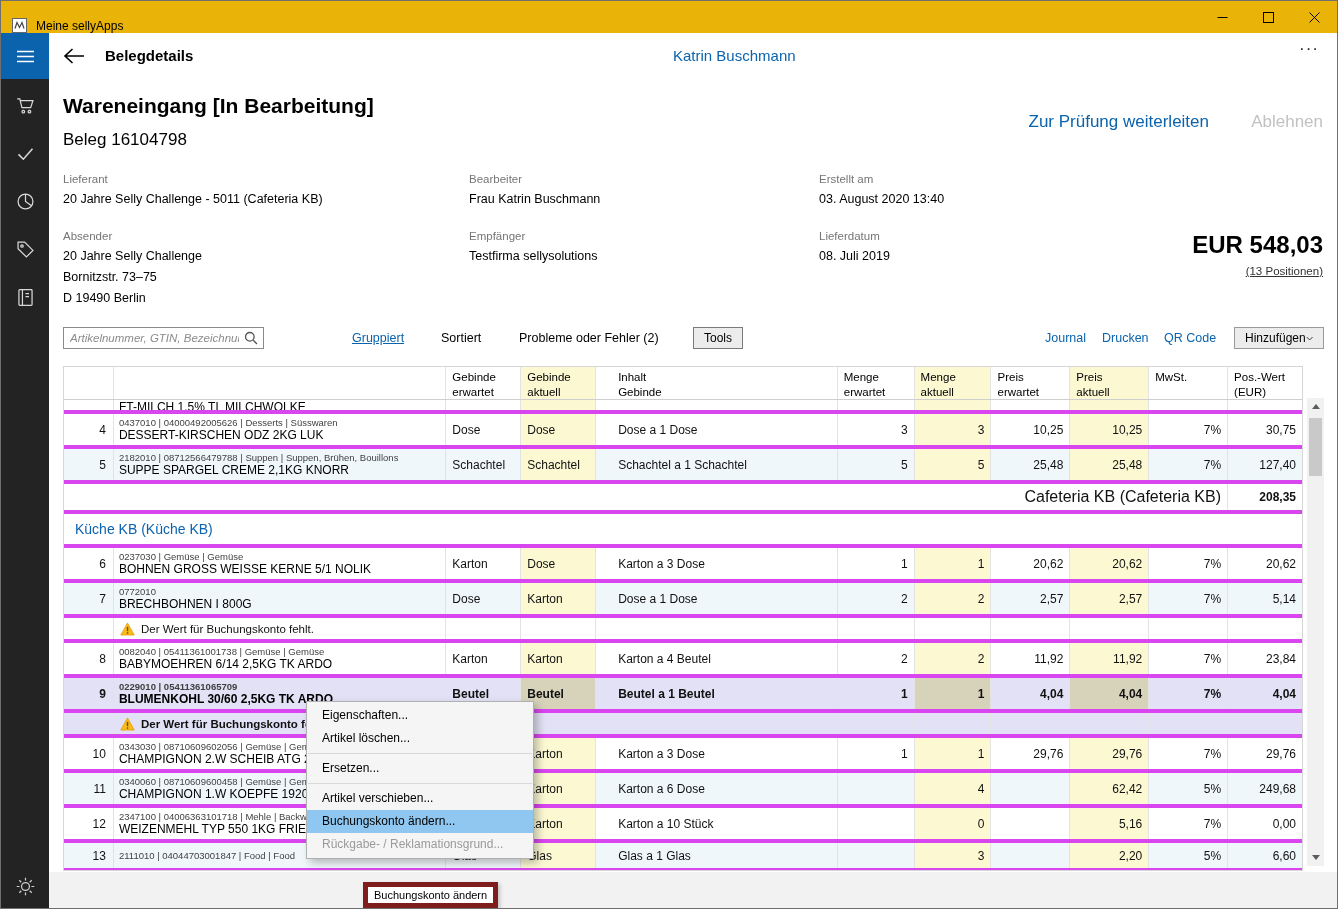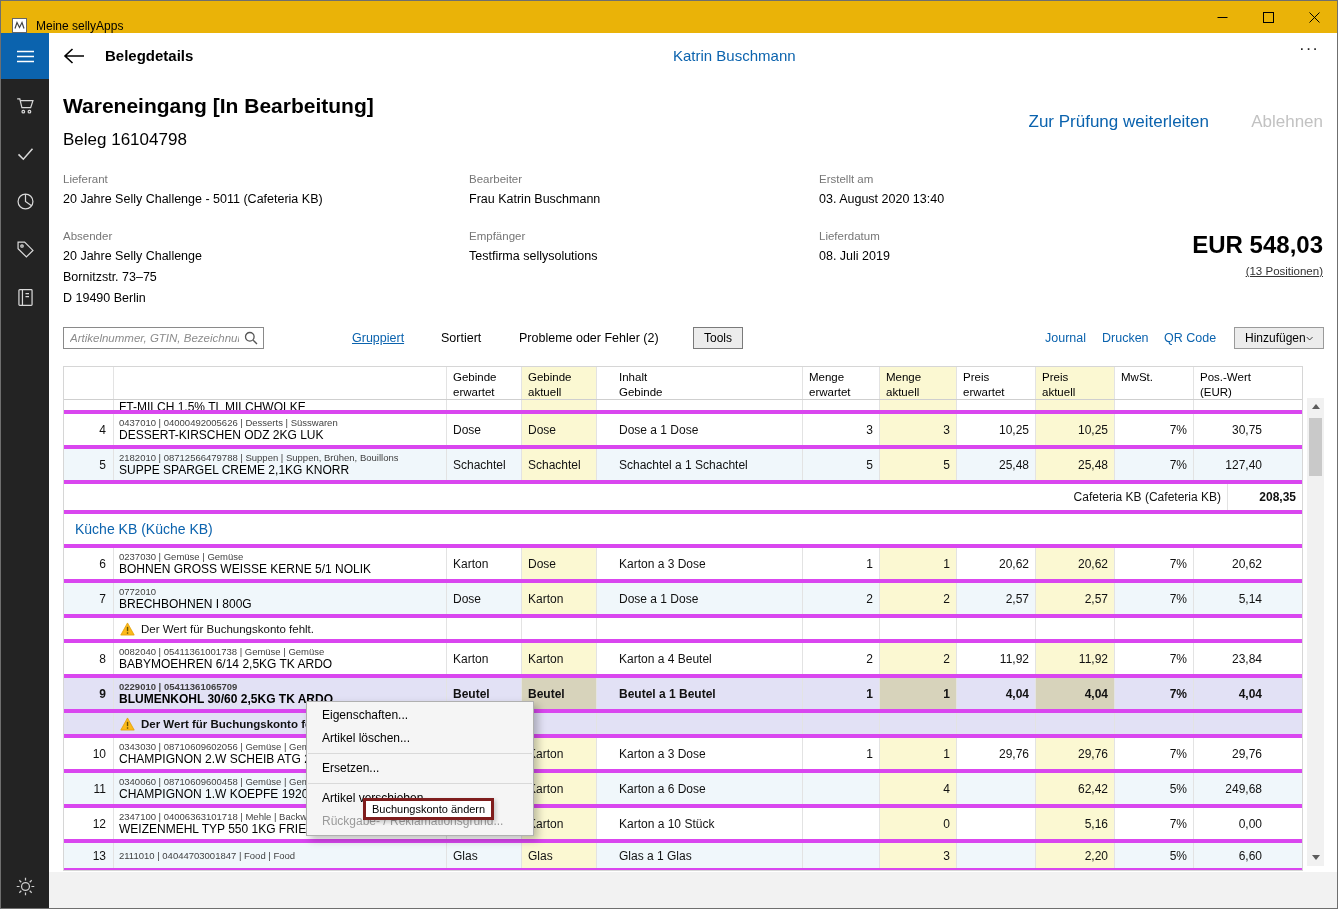--- a/index.html
+++ b/index.html
@@ -64,7 +64,7 @@
   .artc { flex-direction:column; align-items:flex-start; justify-content:center; padding-left:5px; }
   .meta { font-size:9.5px; color:#3f3f3f; line-height:1.2; max-width:100%; overflow:hidden; }
   .aname { font-size:12px; color:#000; line-height:1.2; max-width:100%; overflow:hidden; }
-  .c0{width:50px;} .c1{width:333px;} .c2{width:75px;} .c3{width:75px;} .c4{width:206px;padding-left:22px;}
+  .c0{width:50px;} .c1{width:333px;} .c2{width:75px;} .c3{width:75px;} .c4{width:242px;padding-left:22px;}
   .c5{width:77px;} .c6{width:77px;} .c7{width:79px;} .c8{width:79px;} .c9{width:79px;} .c10{width:74px;}
   .warncell { gap:6px; }
   .wtext { font-size:11.5px; }

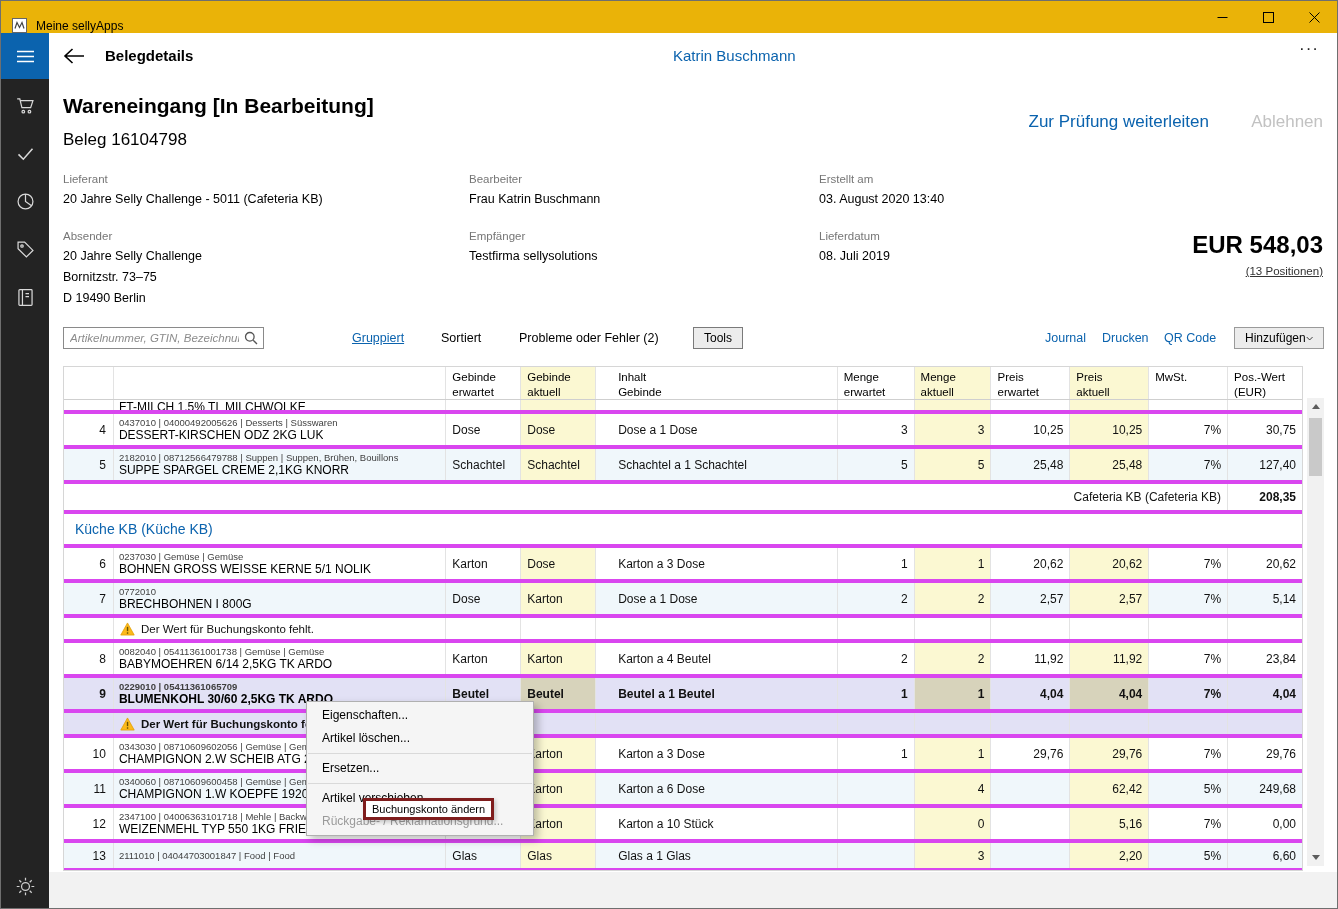--- a/index.html
+++ b/index.html
@@ -68,7 +68,7 @@
   .c5{width:77px;} .c6{width:77px;} .c7{width:79px;} .c8{width:79px;} .c9{width:79px;} .c10{width:74px;}
   .warncell { gap:6px; }
   .wtext { font-size:11.5px; }
-  .stlabel { flex:1; justify-content:flex-end; font-size:12px; }
+  .stlabel { flex:1; justify-content:flex-end; font-size:16px; }
   .stval { font-weight:700; }
   .grouprow { align-items:center; }
   .glabel { color:#0b63ae; font-size:14px; padding-left:11px; }

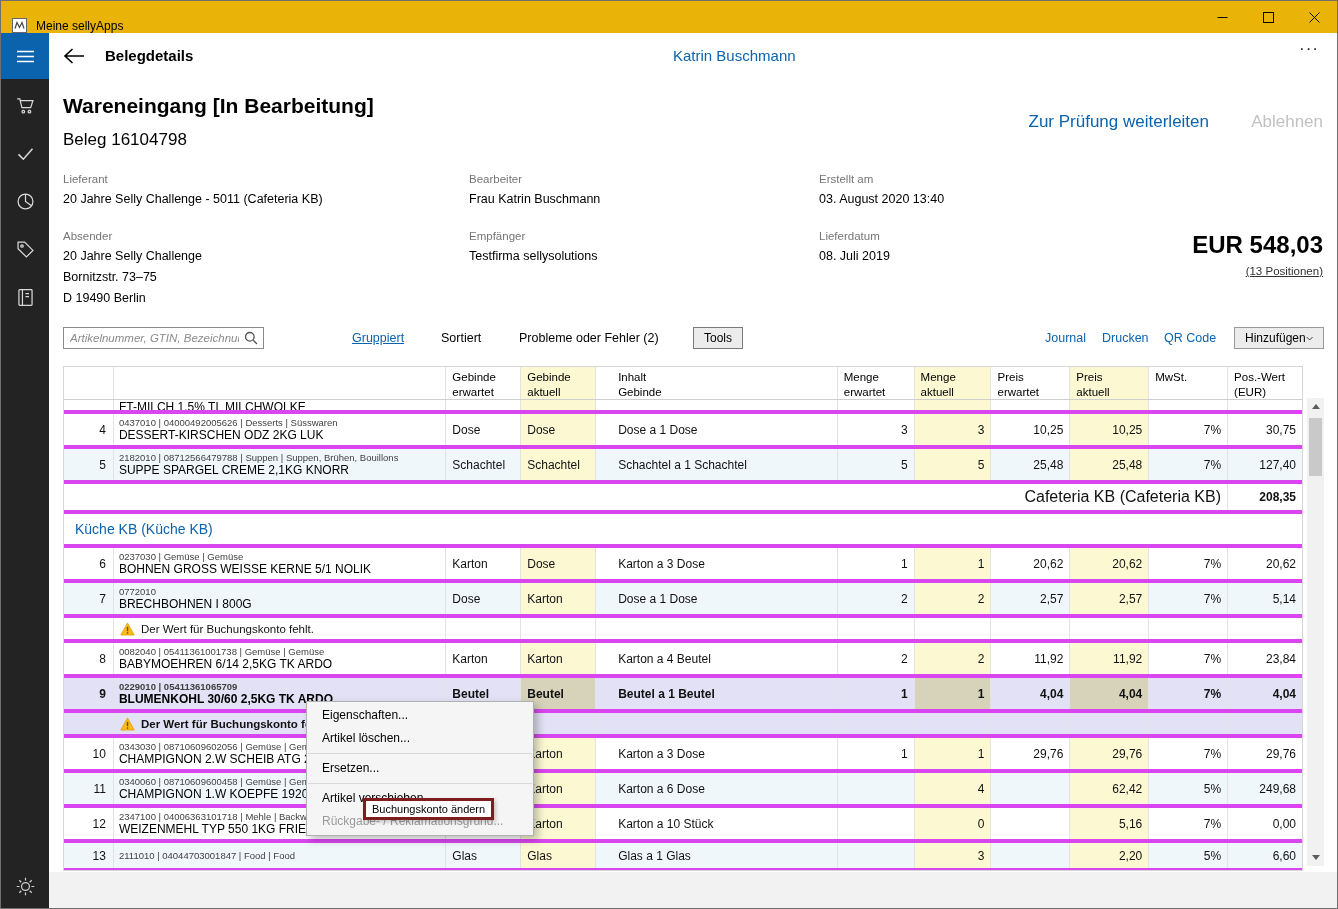--- a/index.html
+++ b/index.html
@@ -490,6 +490,7 @@
       <div class="mitem">Ersetzen...</div>
       <div class="msep"></div>
       <div class="mitem">Artikel verschieben...</div>
+      <div class="mitem mhl">Buchungskonto ändern...</div>
       <div class="mitem mdis">Rückgabe- / Reklamationsgrund...</div>
     </div>
 

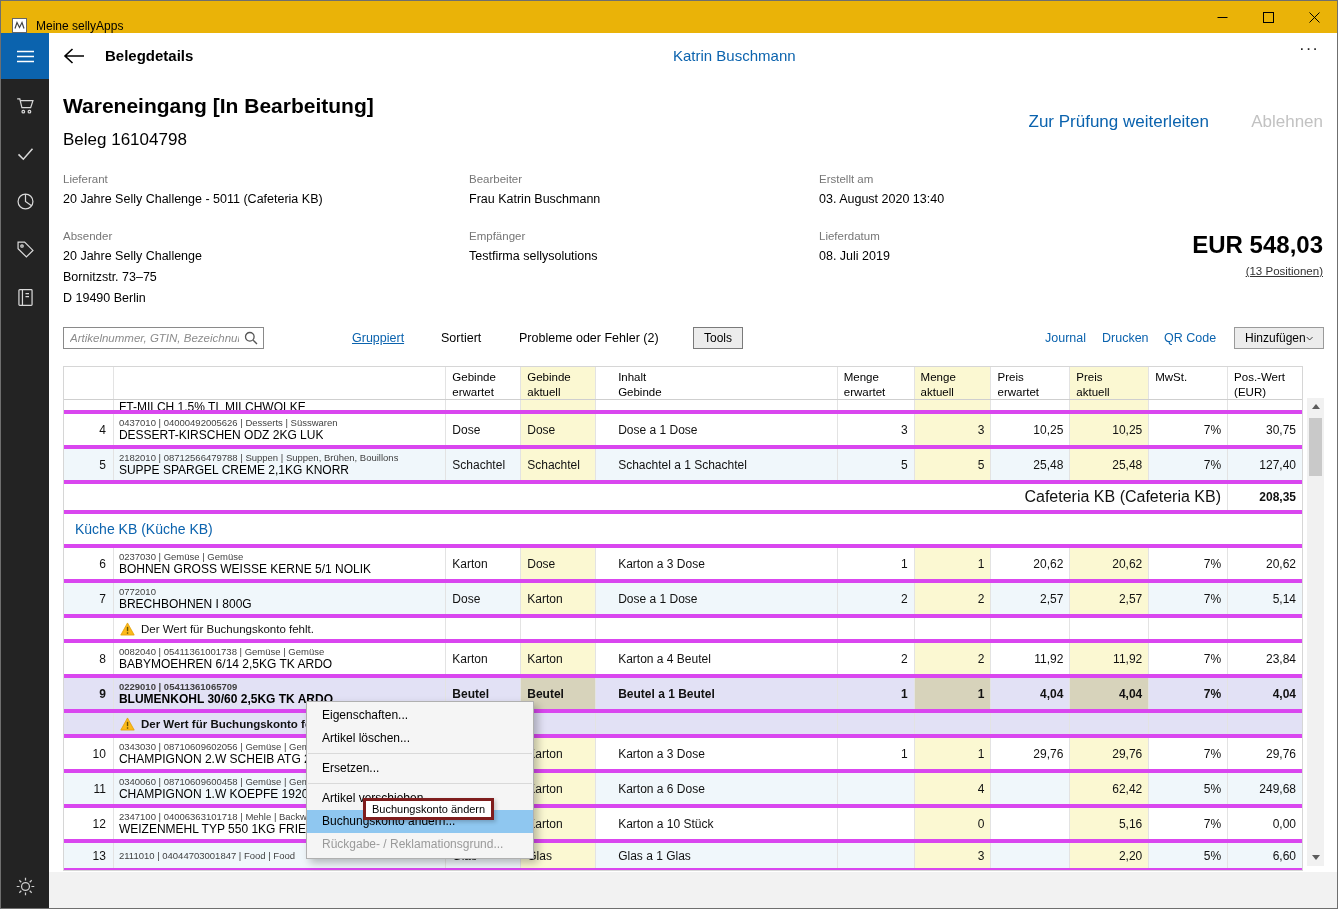--- a/index.html
+++ b/index.html
@@ -86,7 +86,7 @@
   .mitem.mhl { background:#8fc7f0; }
   .mitem.mdis { color:#9a9a9a; }
   .msep { height:1px; background:#d9d9d9; margin:3px 1px; }
-  .tooltip { position:absolute; left:362px; top:797px; background:#fff; border:3px solid #7f1d1d; padding:2px 6px; font-size:11px; color:#000; z-index:60; box-shadow:2px 2px 4px rgba(0,0,0,.2); white-space:nowrap; }
+  .tooltip { position:absolute; left:362px; top:881px; background:#fff; border:5px solid #7f1d1d; padding:2px 6px; font-size:11px; color:#000; z-index:60; box-shadow:2px 2px 4px rgba(0,0,0,.2); white-space:nowrap; }
 
   .footer { position:absolute; left:48px; top:871px; width:1290px; height:38px; background:#f2f2f2; }
 </style>

